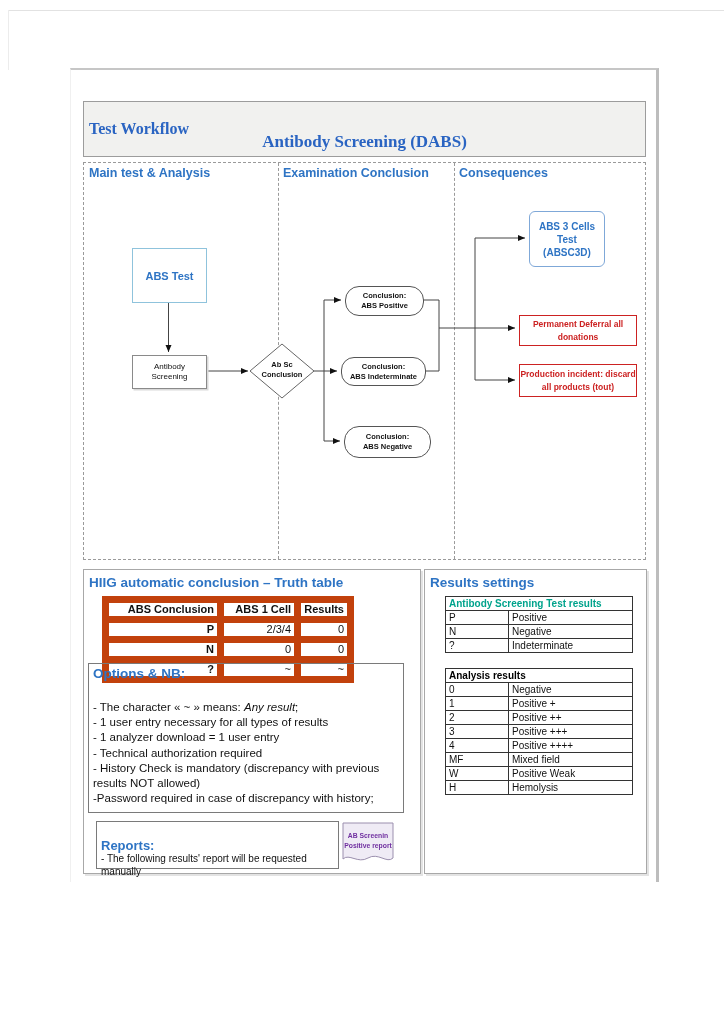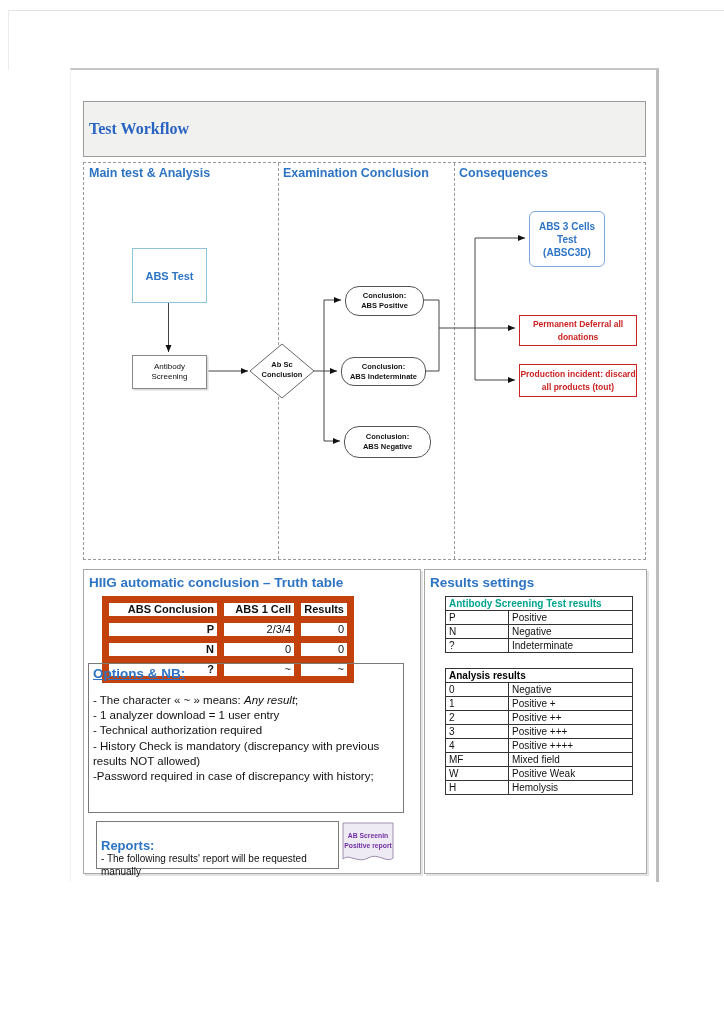--- a/index.html
+++ b/index.html
@@ -104,6 +104,7 @@
 
   <div class="header-box">
     <div class="title">Test Workflow</div>
+    <div class="subtitle">Antibody Screening (DABS)</div>
   </div>
 
   <div class="workflow">

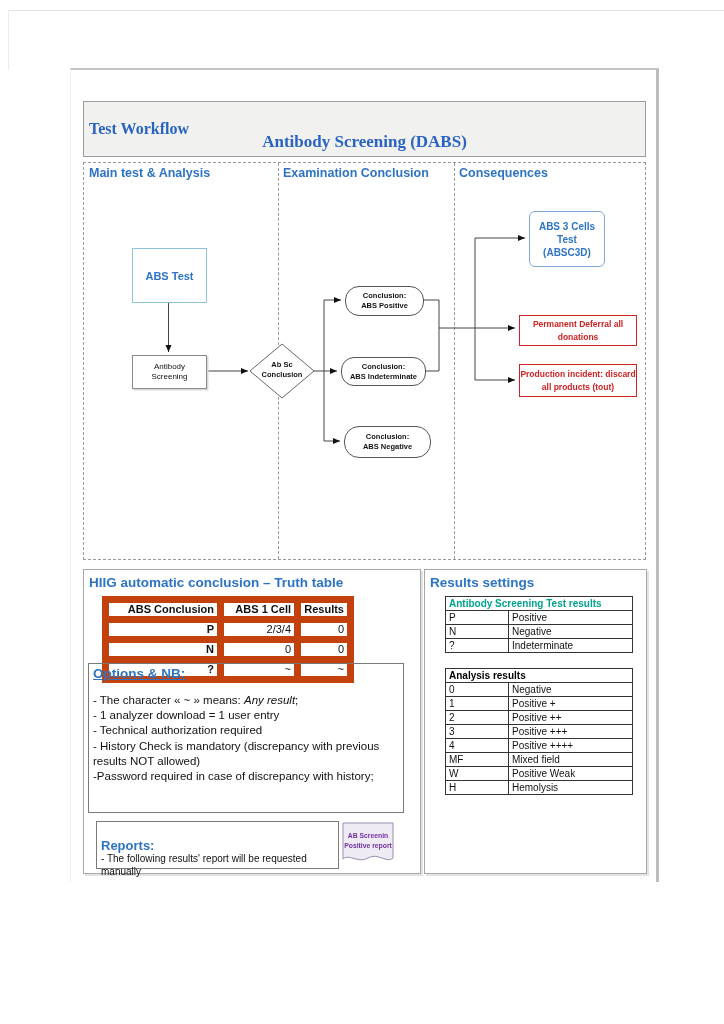--- a/index.html
+++ b/index.html
@@ -70,7 +70,7 @@
     position:absolute;left:4px;top:93px;width:316px;height:150px;
     border:1px solid #7a7a7a;padding:2px 4px;box-sizing:border-box;
   }
-  .options-heading{font-size:13.5px;font-weight:bold;color:#2e74c4;margin-bottom:12px;text-decoration:underline;}
+  .options-heading{font-size:13.5px;font-weight:bold;color:#2e74c4;margin-bottom:19px;}
   .opt-line{font-size:11.5px;line-height:1.32;color:#111;}
   .it{font-style:italic;}
 

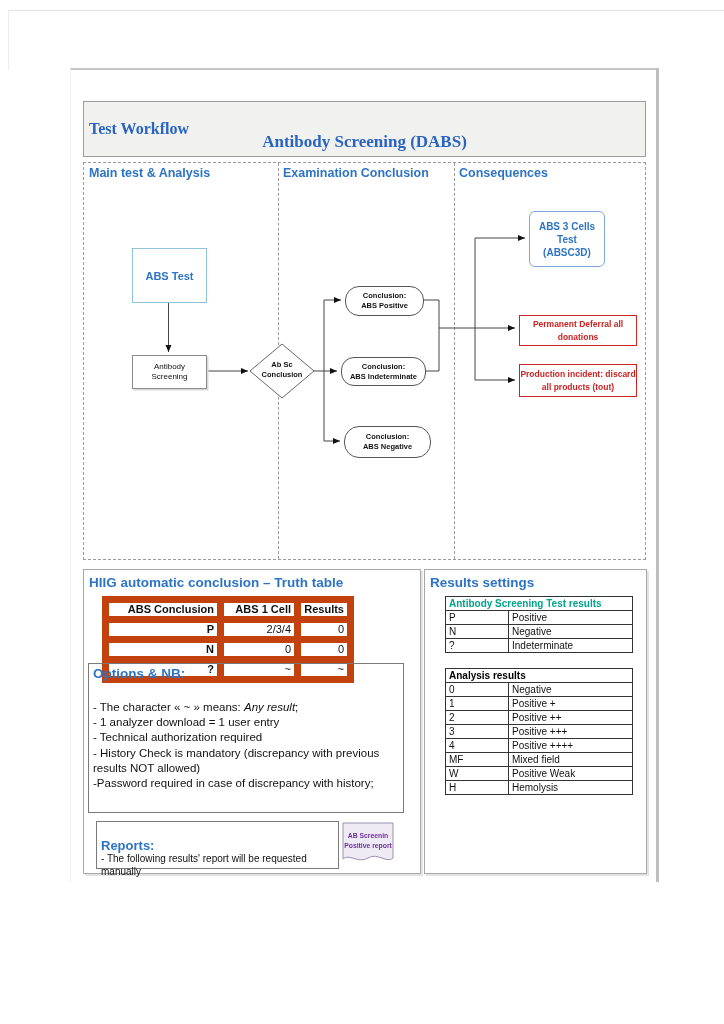--- a/index.html
+++ b/index.html
@@ -188,6 +188,7 @@
     <div class="options-box">
       <div class="options-heading">Options &amp; NB:</div>
       <div class="opt-line"><span>- The character « ~ » means: </span><span class="it">Any result</span><span>;</span></div>
+      <div class="opt-line">- 1 user entry necessary for all types of results</div>
       <div class="opt-line">- 1 analyzer download = 1 user entry</div>
       <div class="opt-line">- Technical authorization required</div>
       <div class="opt-line">- History Check is mandatory (discrepancy with previous results NOT allowed)</div>

